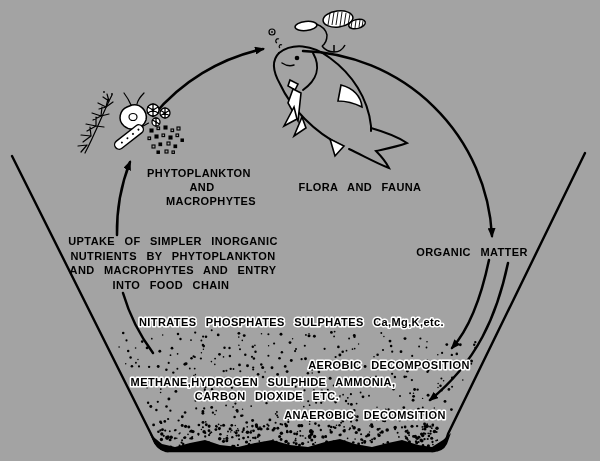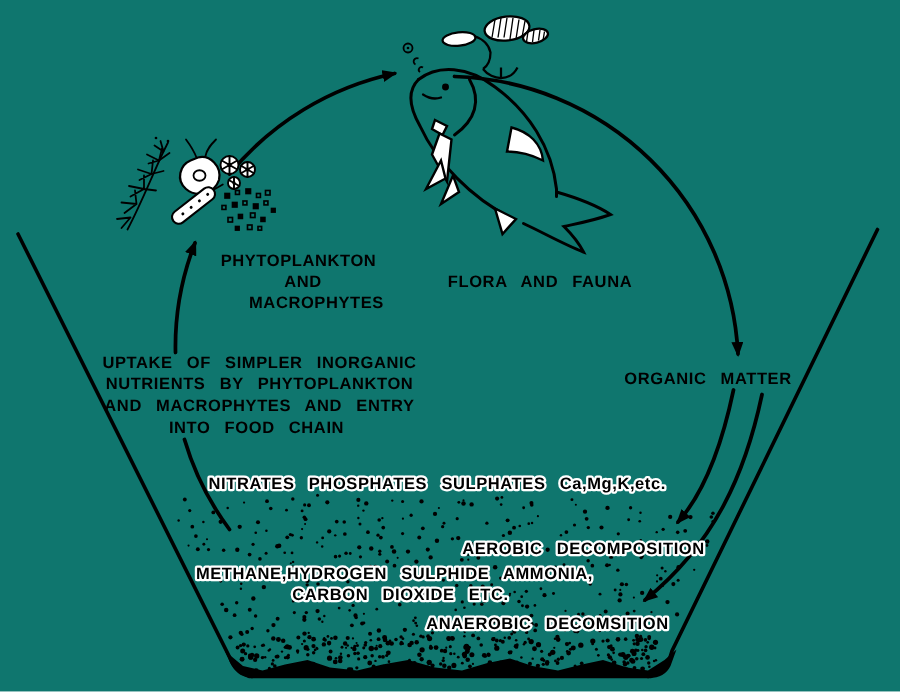--- a/index.html
+++ b/index.html
@@ -3,7 +3,7 @@
 <meta charset="utf-8">
 <style>
   html,body{margin:0;padding:0;background:#ffffff;}
-  .stage{position:relative;width:600px;height:461px;background:#0f766e;overflow:hidden;
+  .stage{position:relative;width:600px;height:461px;background:#a3a3a3;overflow:hidden;
          font-family:"Liberation Sans",sans-serif;}
   svg{display:block;}
   .lbl{font-family:"Liberation Sans",sans-serif;font-weight:bold;font-size:11px;

